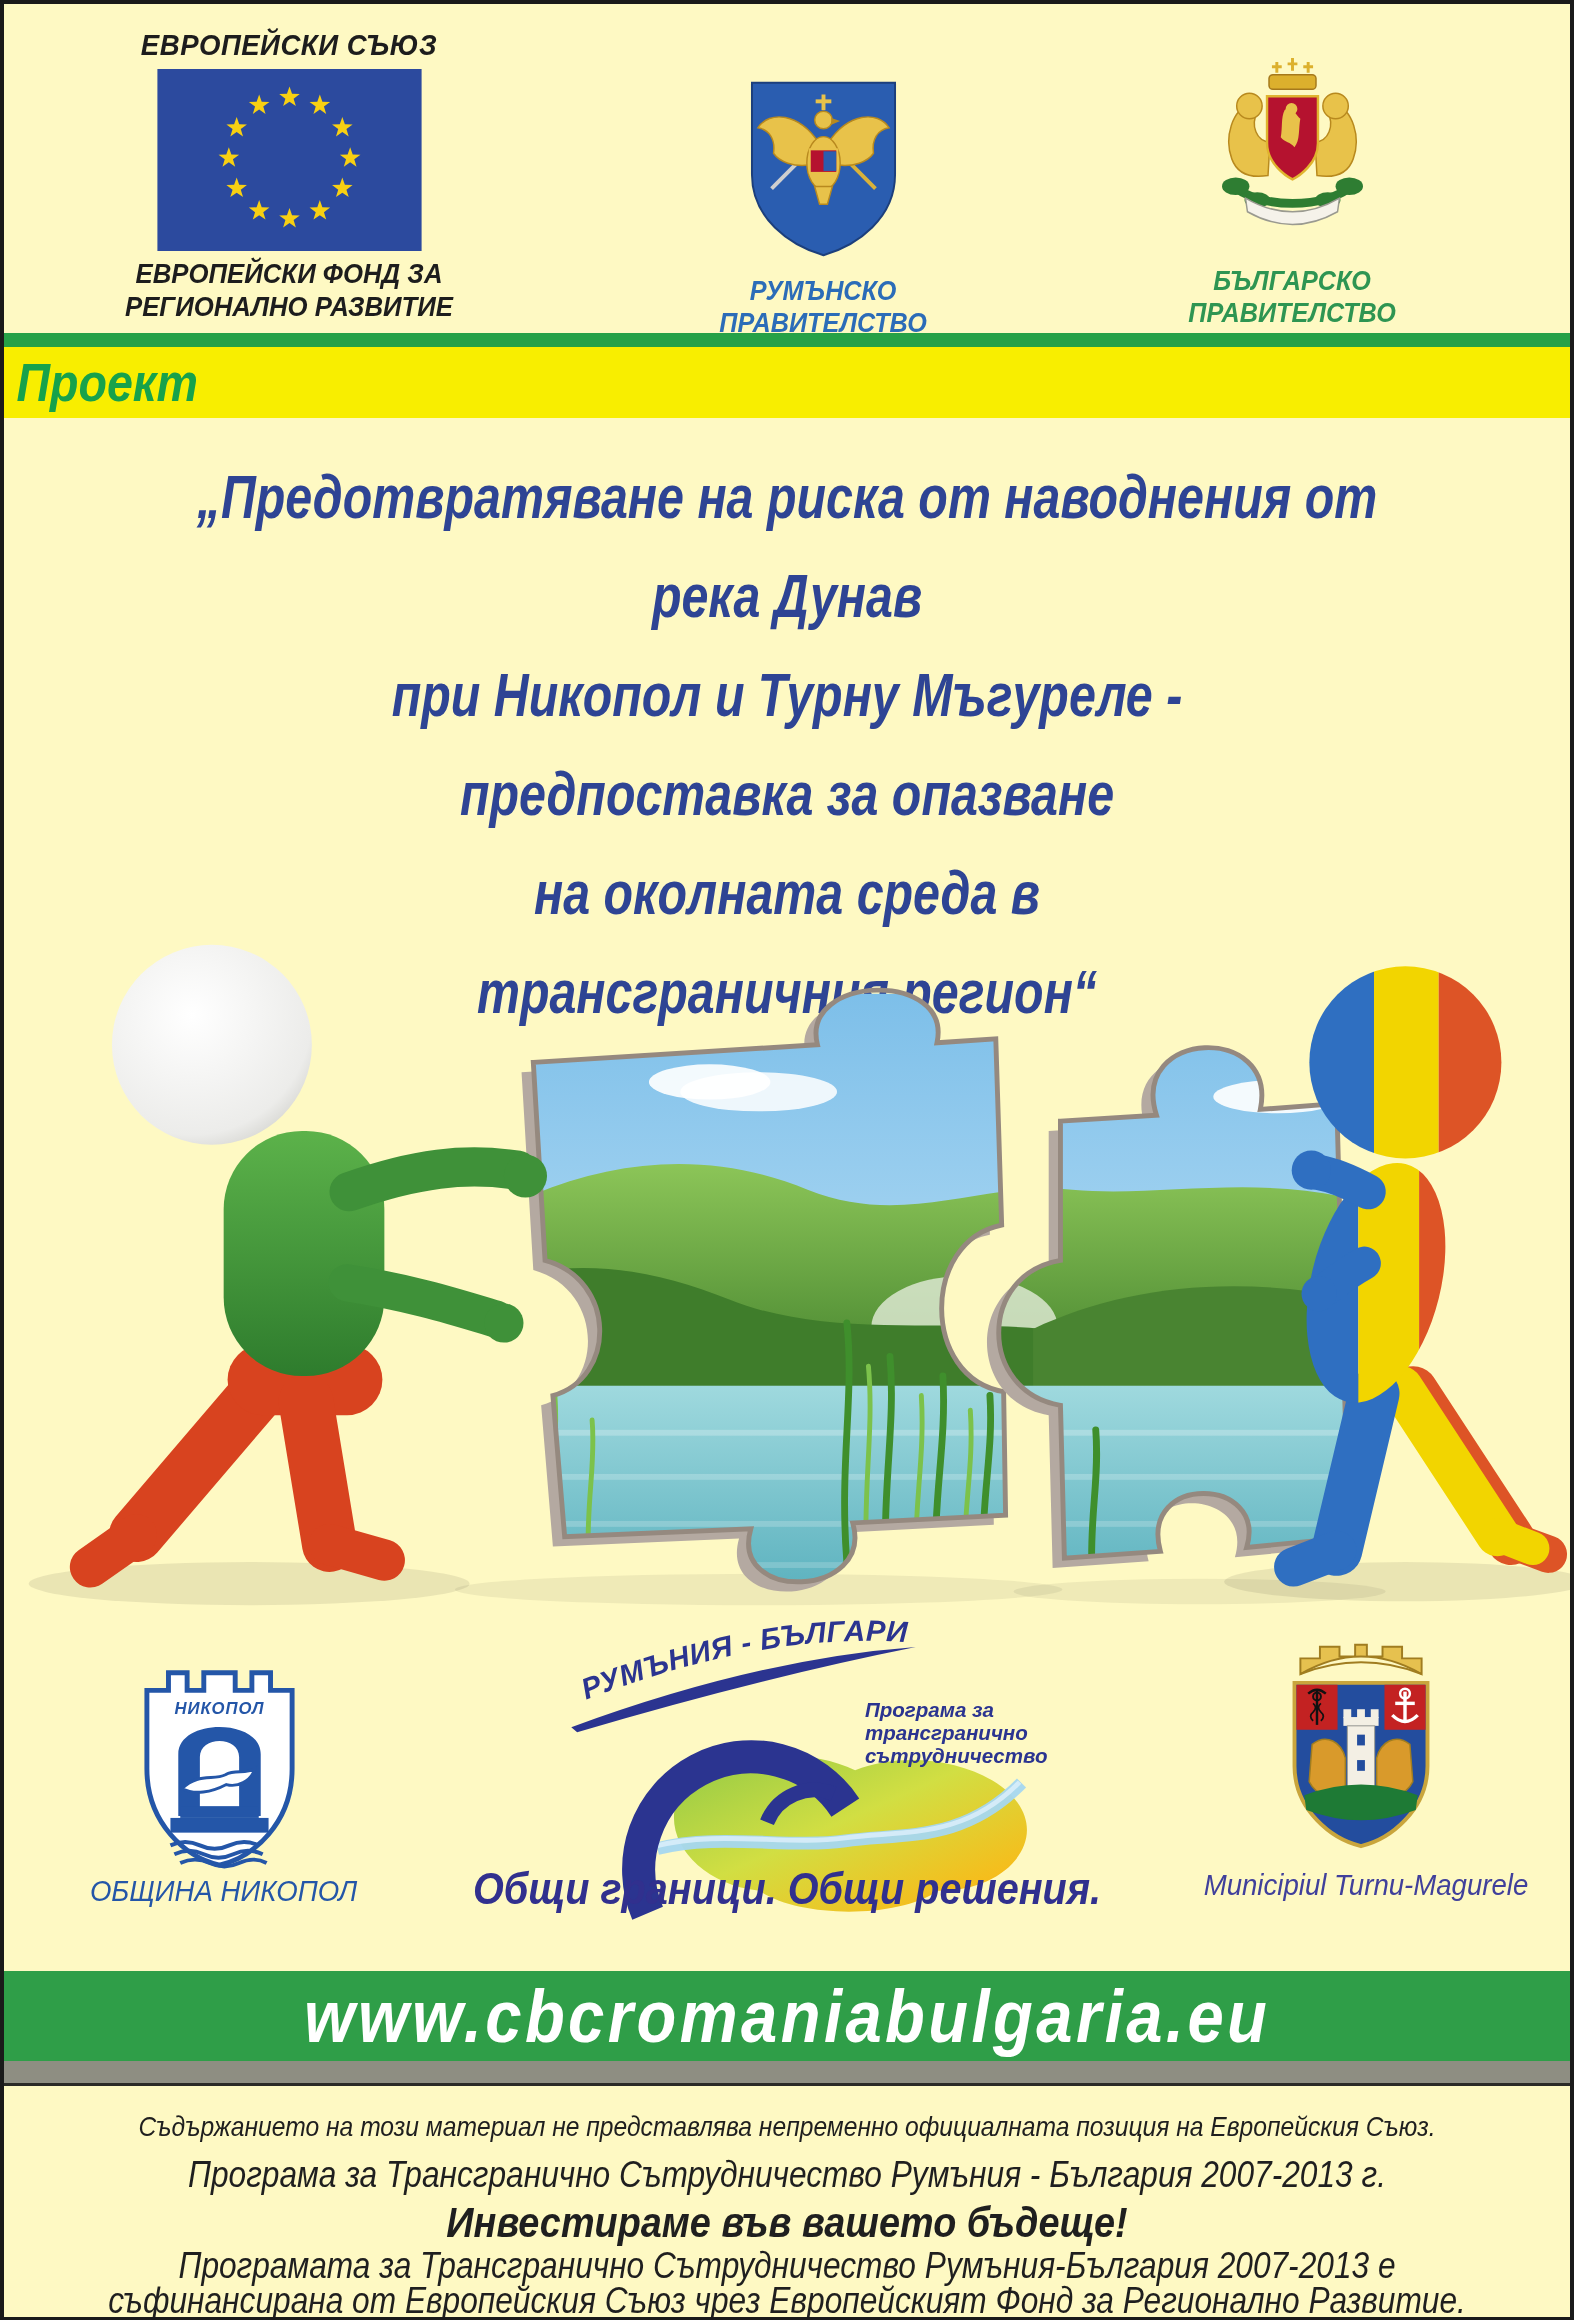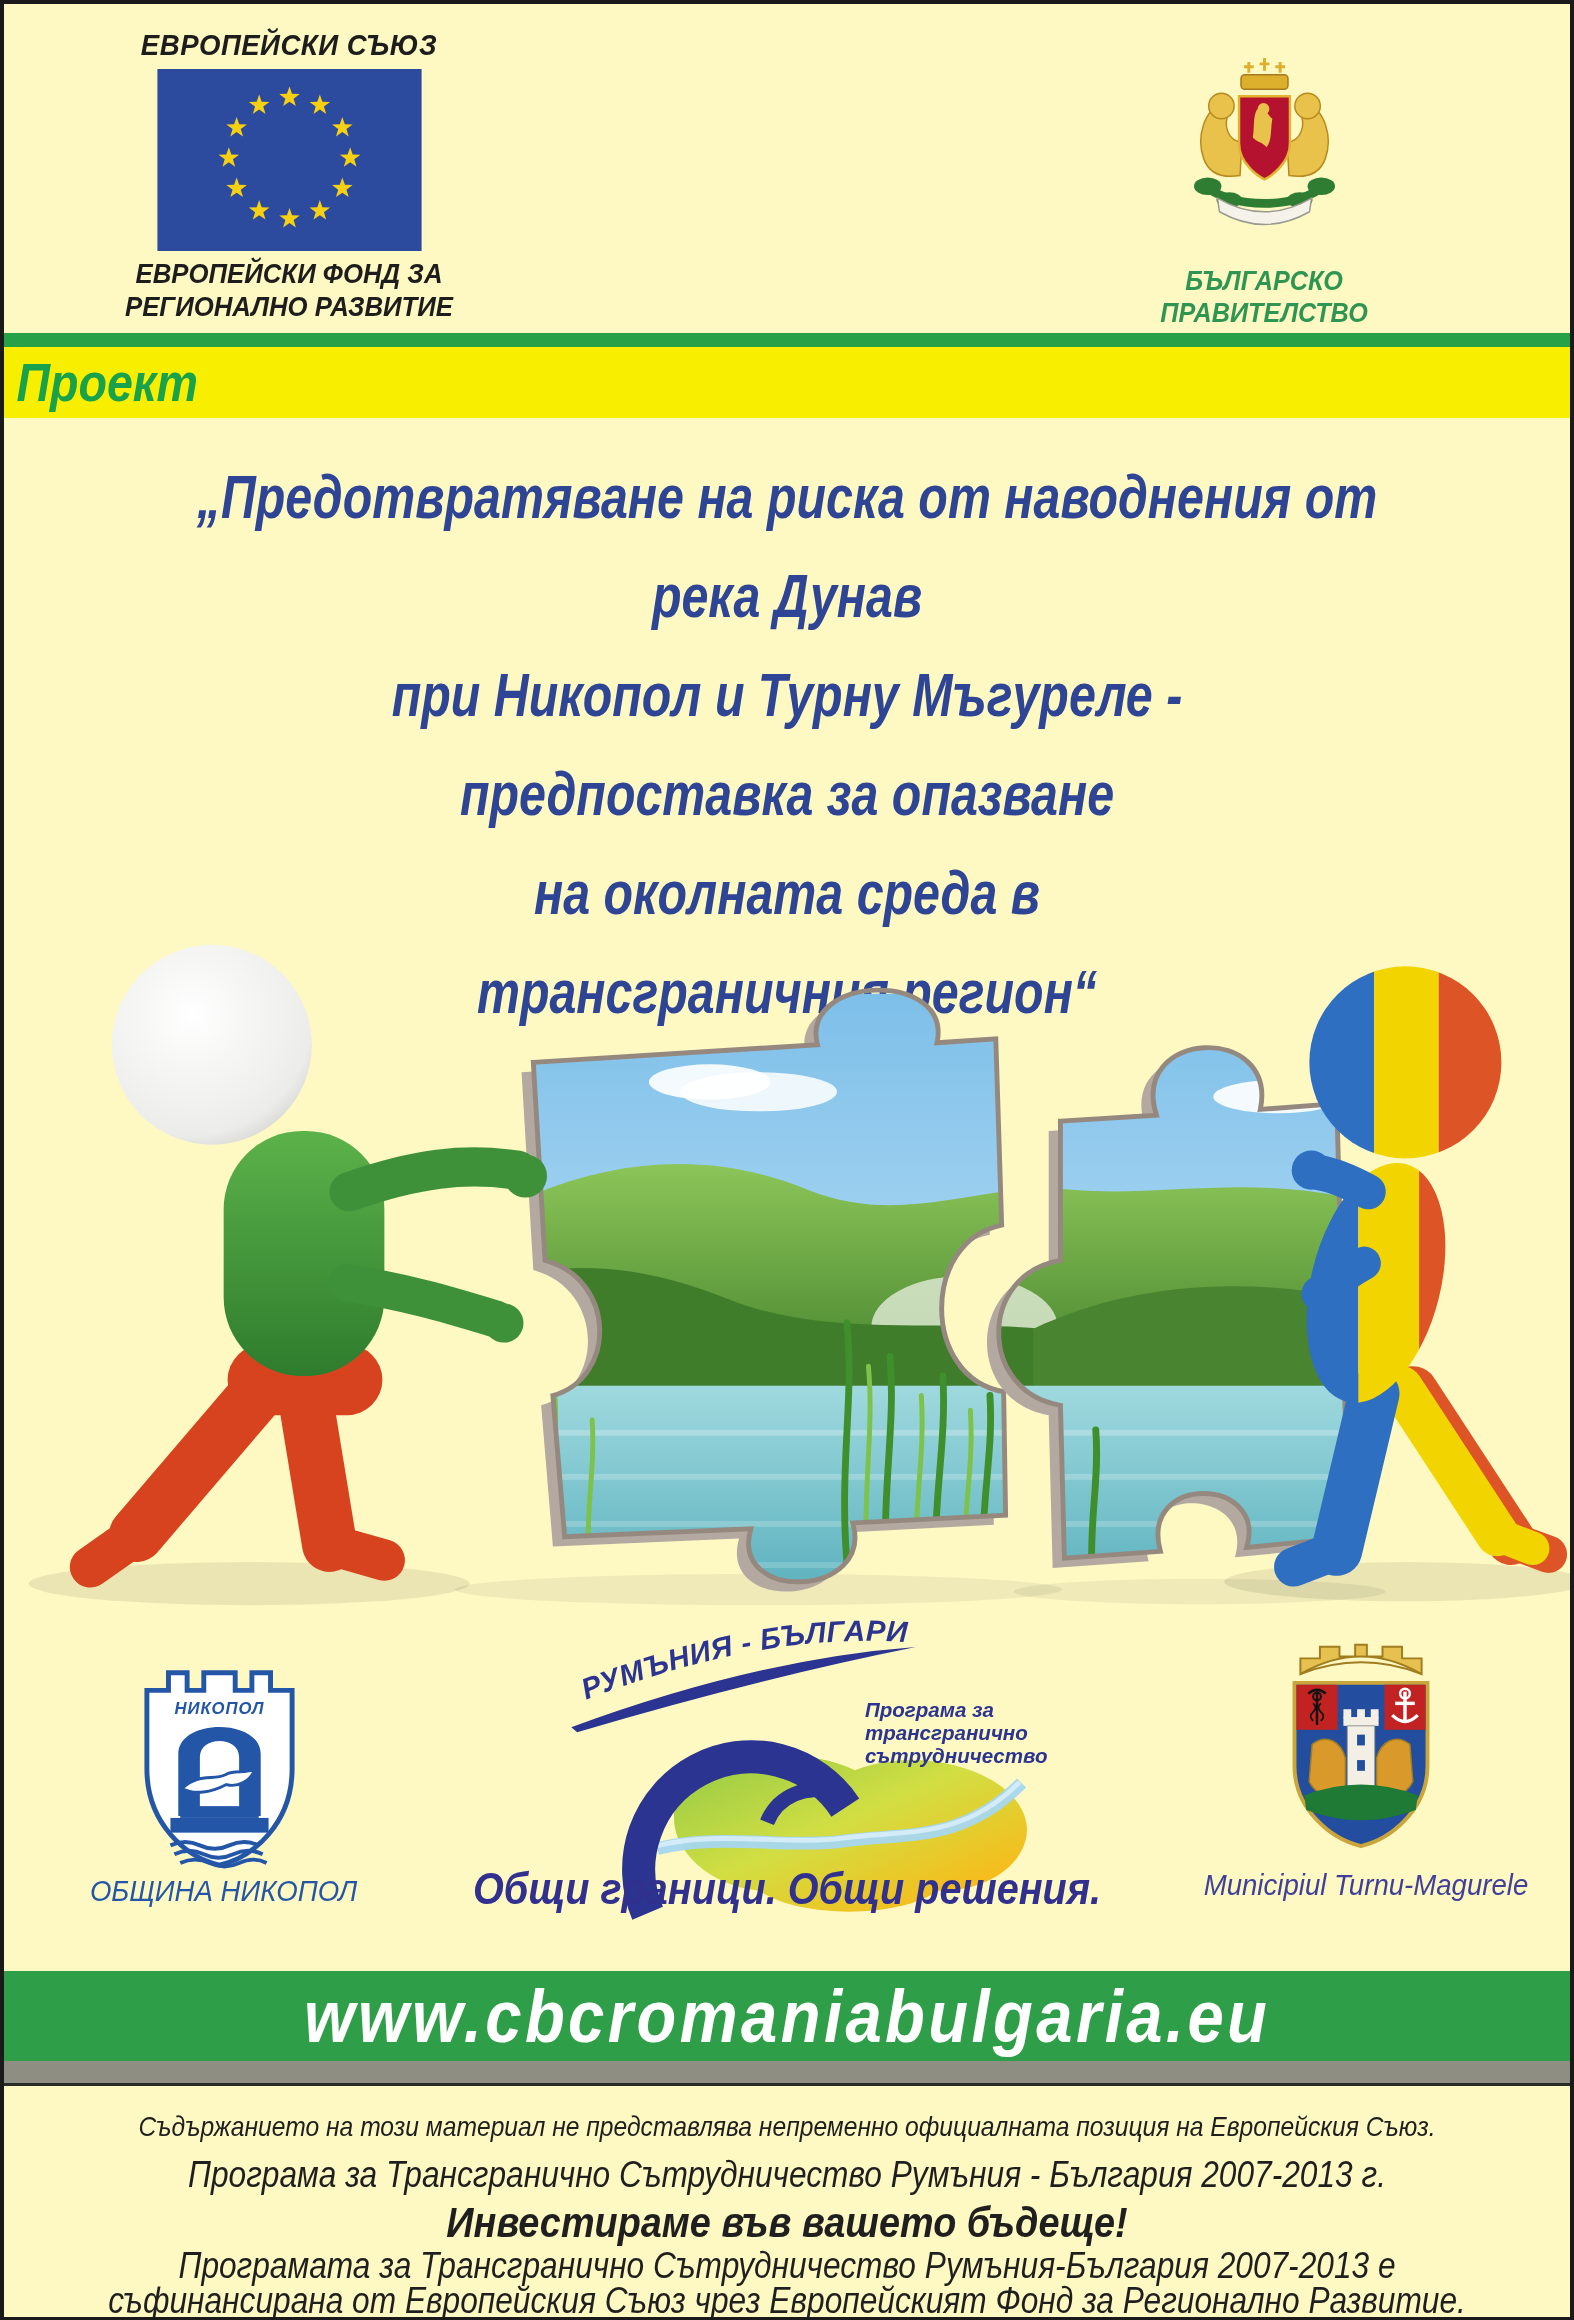--- a/index.html
+++ b/index.html
@@ -75,6 +75,24 @@
     </div>
   </div>
 
+  <div class="abs ctr ro-block">
+    <svg class="logo-svg" width="167" height="196" viewBox="0 0 170 200">
+      <path d="M12,14 L158,14 L158,108 C158,152 120,180 85,190 C50,180 12,152 12,108 Z" fill="#2a5db0" stroke="#1c3f7c" stroke-width="2"></path>
+      <line x1="32" y1="122" x2="62" y2="92" stroke="#cfcfcf" stroke-width="4"></line>
+      <line x1="138" y1="122" x2="108" y2="92" stroke="#d9b23a" stroke-width="4"></line>
+      <rect x="83" y="26" width="4" height="16" fill="#e8c24a"></rect>
+      <rect x="77" y="31" width="16" height="4" fill="#e8c24a"></rect>
+      <path d="M80,75 C60,45 30,42 18,60 C30,62 36,72 34,86 C40,95 55,100 70,98 Z" fill="#e8c24a" stroke="#b8891e" stroke-width="1.5"></path>
+      <path d="M90,75 C110,45 140,42 152,60 C140,62 134,72 136,86 C130,95 115,100 100,98 Z" fill="#e8c24a" stroke="#b8891e" stroke-width="1.5"></path>
+      <circle cx="85" cy="52" r="9" fill="#e8c24a" stroke="#b8891e" stroke-width="1.5"></circle>
+      <path d="M93,50 L102,53 L93,57 Z" fill="#b8891e"></path>
+      <ellipse cx="85" cy="96" rx="17" ry="27" fill="#e8c24a" stroke="#b8891e" stroke-width="1.5"></ellipse>
+      <path d="M76,120 L94,120 L89,138 L81,138 Z" fill="#e8c24a" stroke="#b8891e" stroke-width="1.5"></path>
+      <rect x="71" y="82" width="28" height="24" fill="#b5122f" stroke="#e8c24a" stroke-width="2"></rect>
+      <rect x="85" y="84" width="13" height="20" fill="#2a5db0"></rect>
+    </svg>
+    <div class="ro-label cond92">РУМЪНСКО ПРАВИТЕЛСТВО</div>
+  </div>
 
   <div class="abs ctr bg-block">
     <svg class="logo-svg" width="235" height="208" viewBox="0 0 240 212">

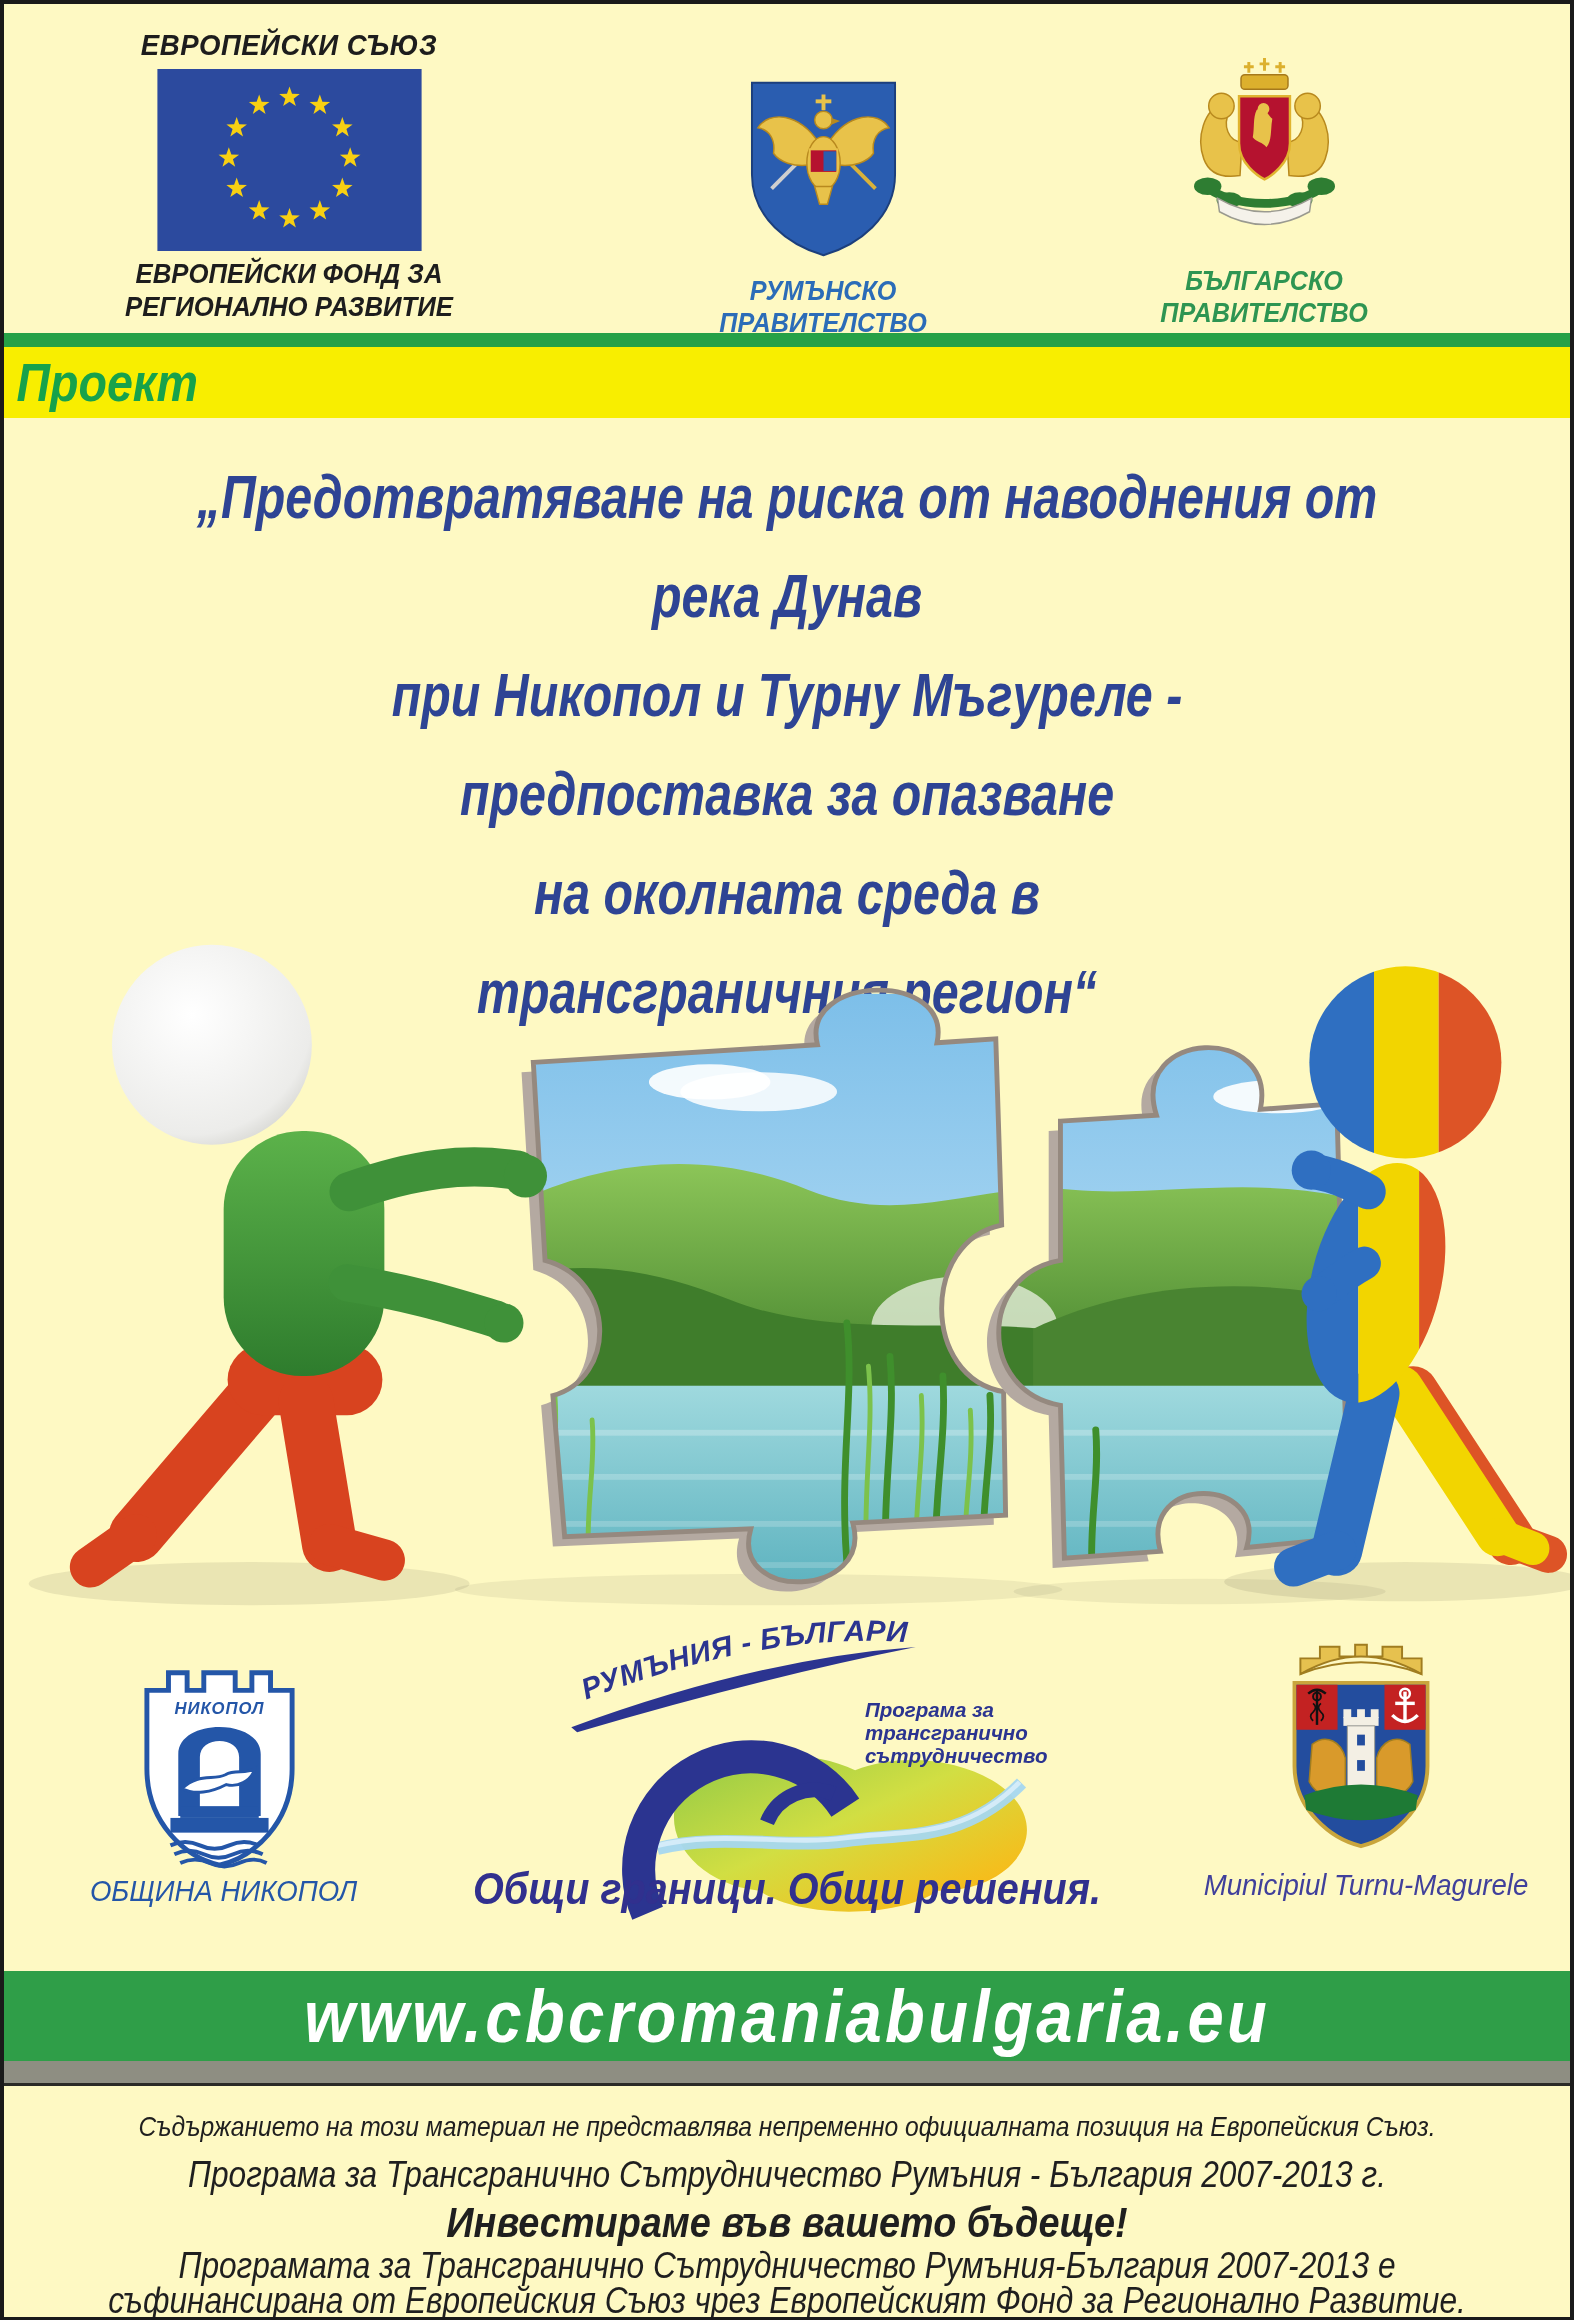--- a/index.html
+++ b/index.html
@@ -19,7 +19,7 @@
   .eu-sub{font-size:28px;font-weight:600;color:#1d1d1d;line-height:33px;margin-top:5.9px;}
   .ro-block{left:623px;top:57px;width:392px;}
   .ro-label{font-size:27.4px;font-weight:600;color:#2b6cb8;margin-top:9.8px;}
-  .bg-block{left:1062px;top:37px;width:396px;}
+  .bg-block{left:1090px;top:37px;width:396px;}
   .bg-label{font-size:27.4px;font-weight:600;color:#2e9552;margin-top:7.8px;}
   .logo-svg{display:block;margin:7.8px auto 0;}
   

